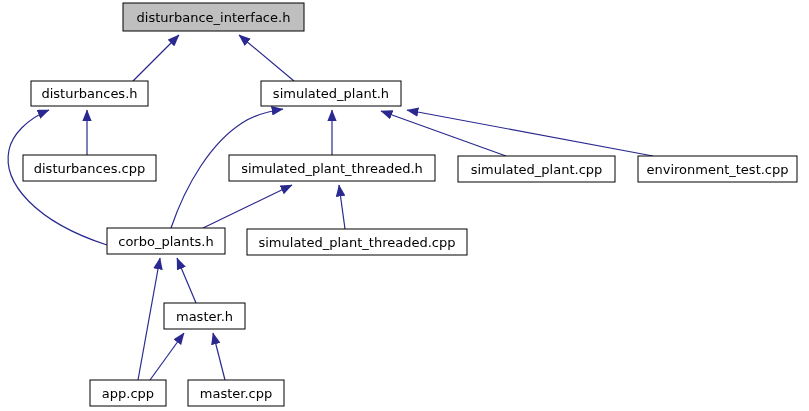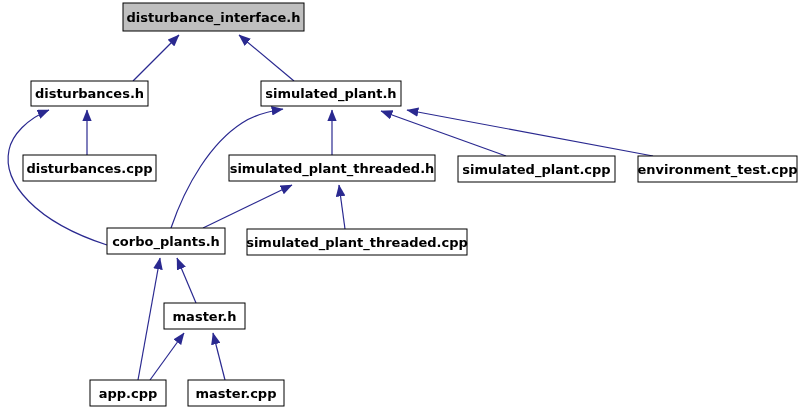--- a/index.html
+++ b/index.html
@@ -14,7 +14,6 @@
     height: 411px;
     background: #ffffff;
     overflow: hidden;
-    font-weight: bold;
   }
   .node-rect {
     stroke: #000000;

